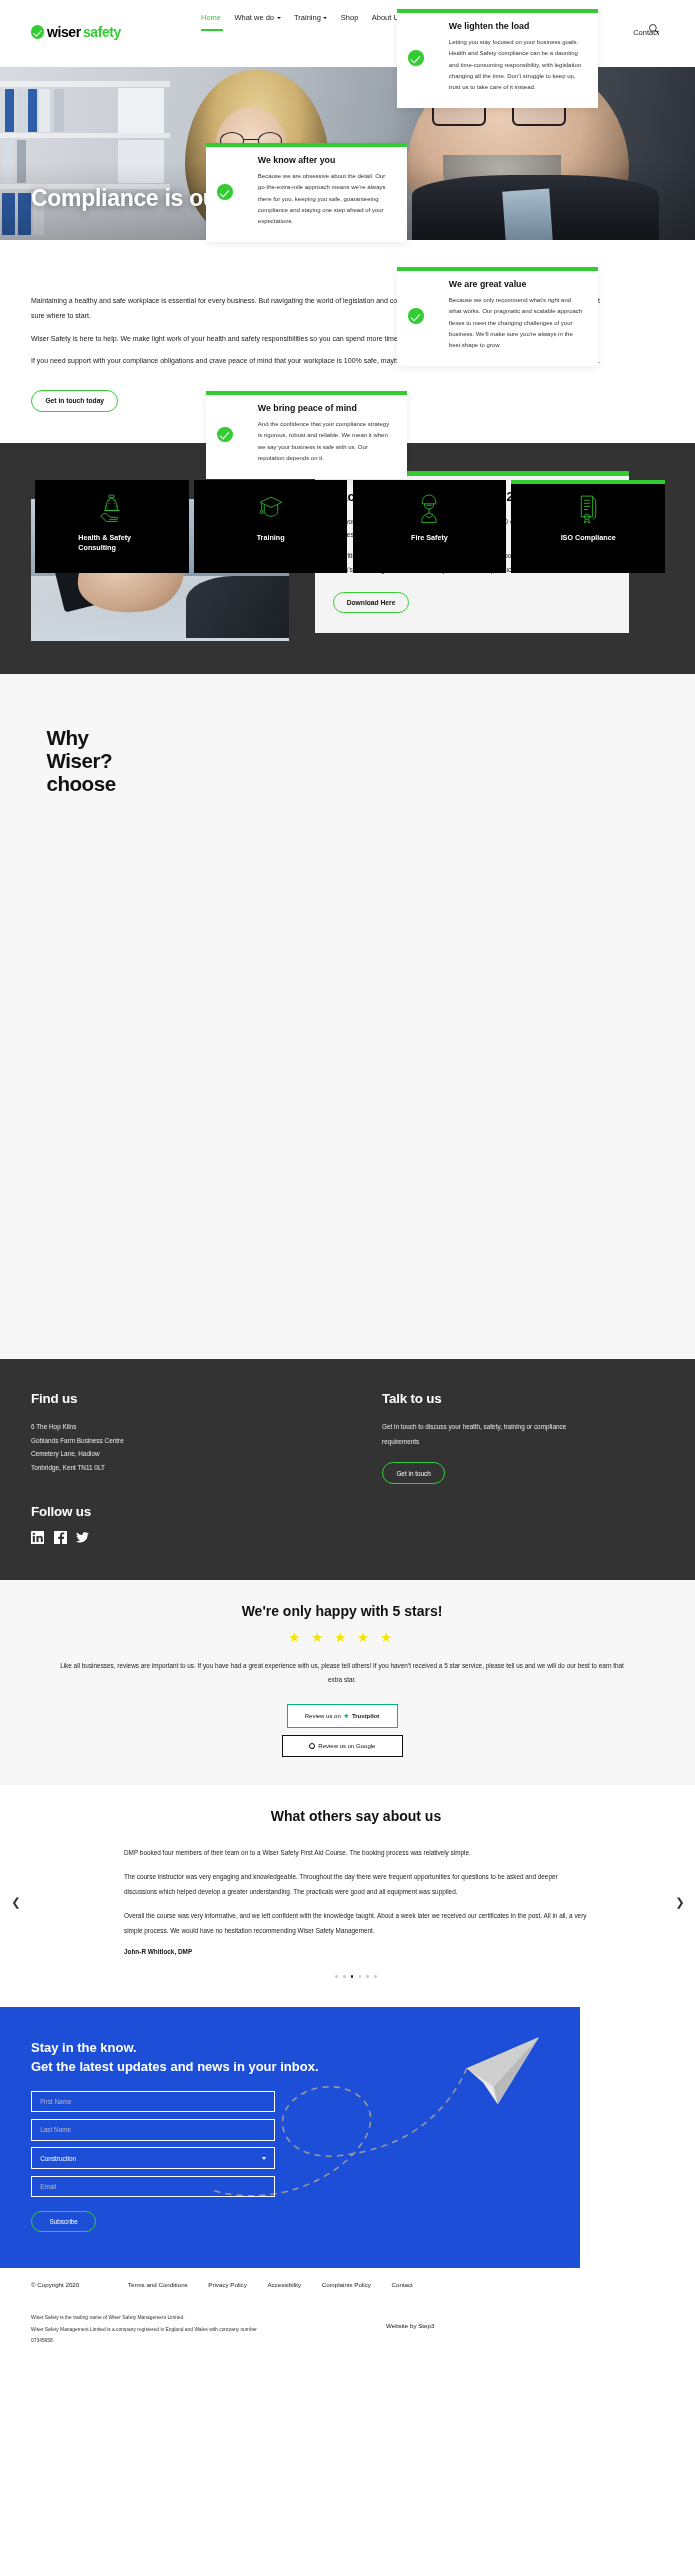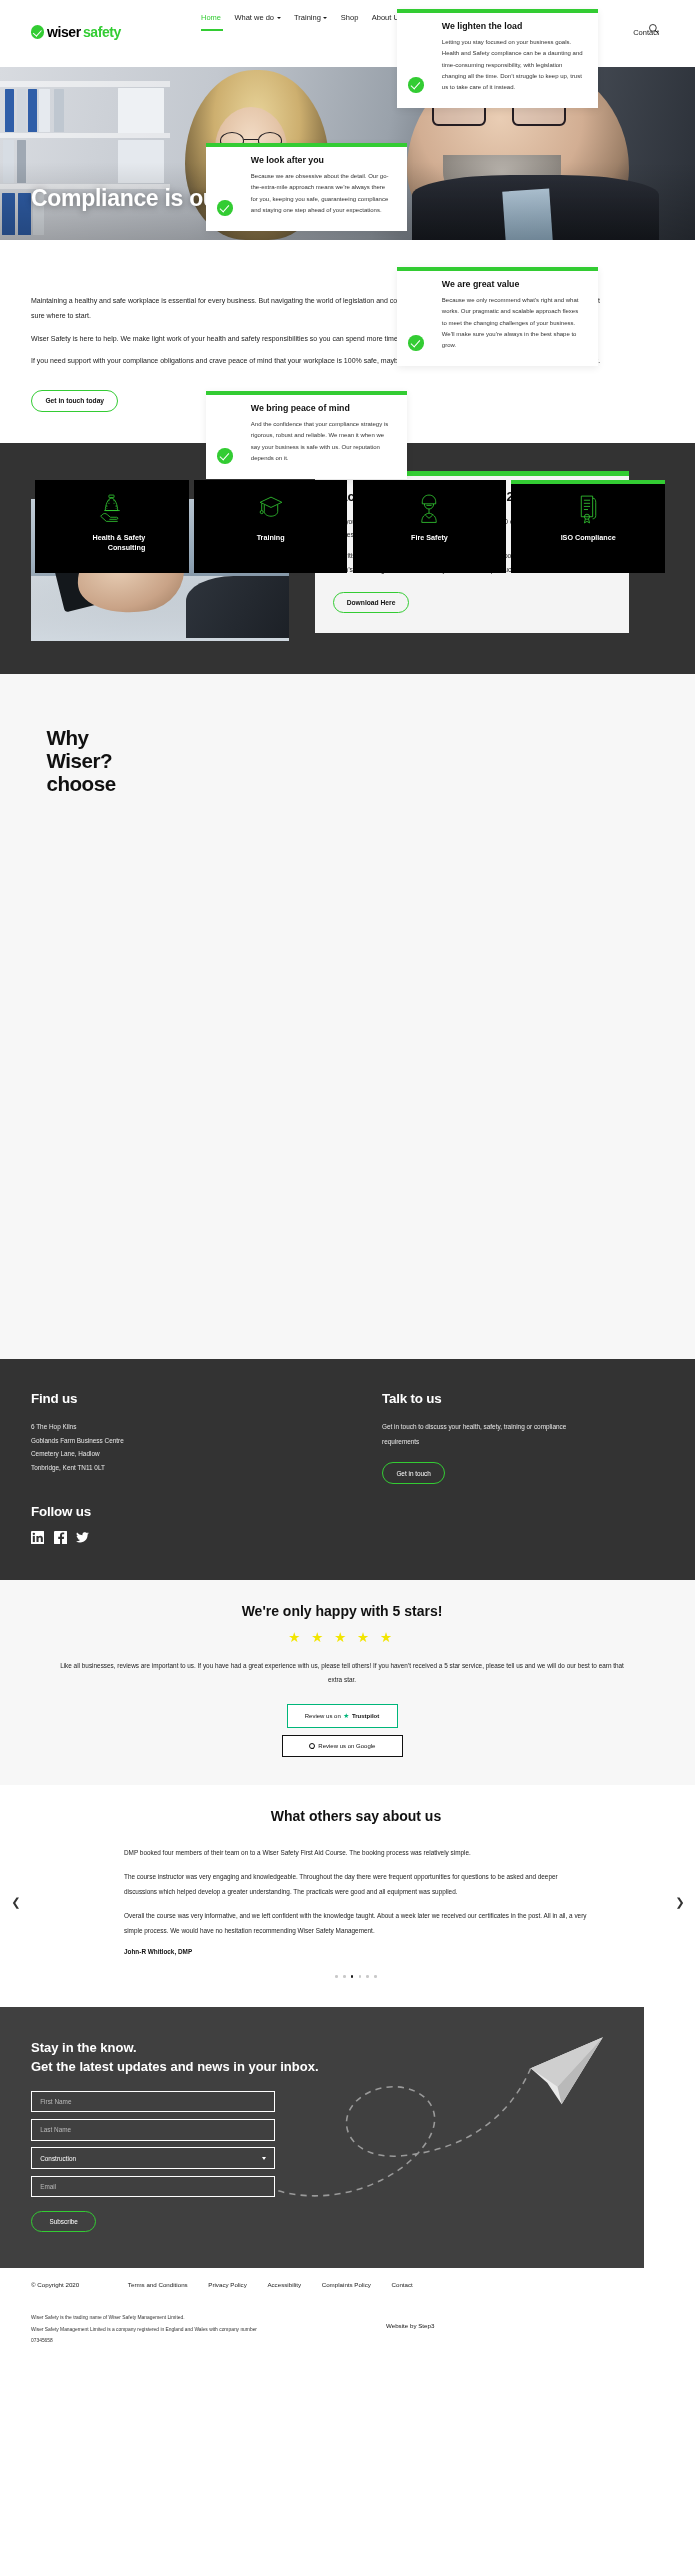--- a/index.html
+++ b/index.html
@@ -409,8 +409,8 @@
     box-shadow: 0 1.5px 7.2px rgba(0,0,0,0.08);
     padding: 12.4px 13.4px 15.5px 11.3px;
     display: flex;
-    gap: 18px;
-    align-items: flex-end;
+    gap: 25px;
+    align-items: center;
   }
   .why-card::before {
     content: "";

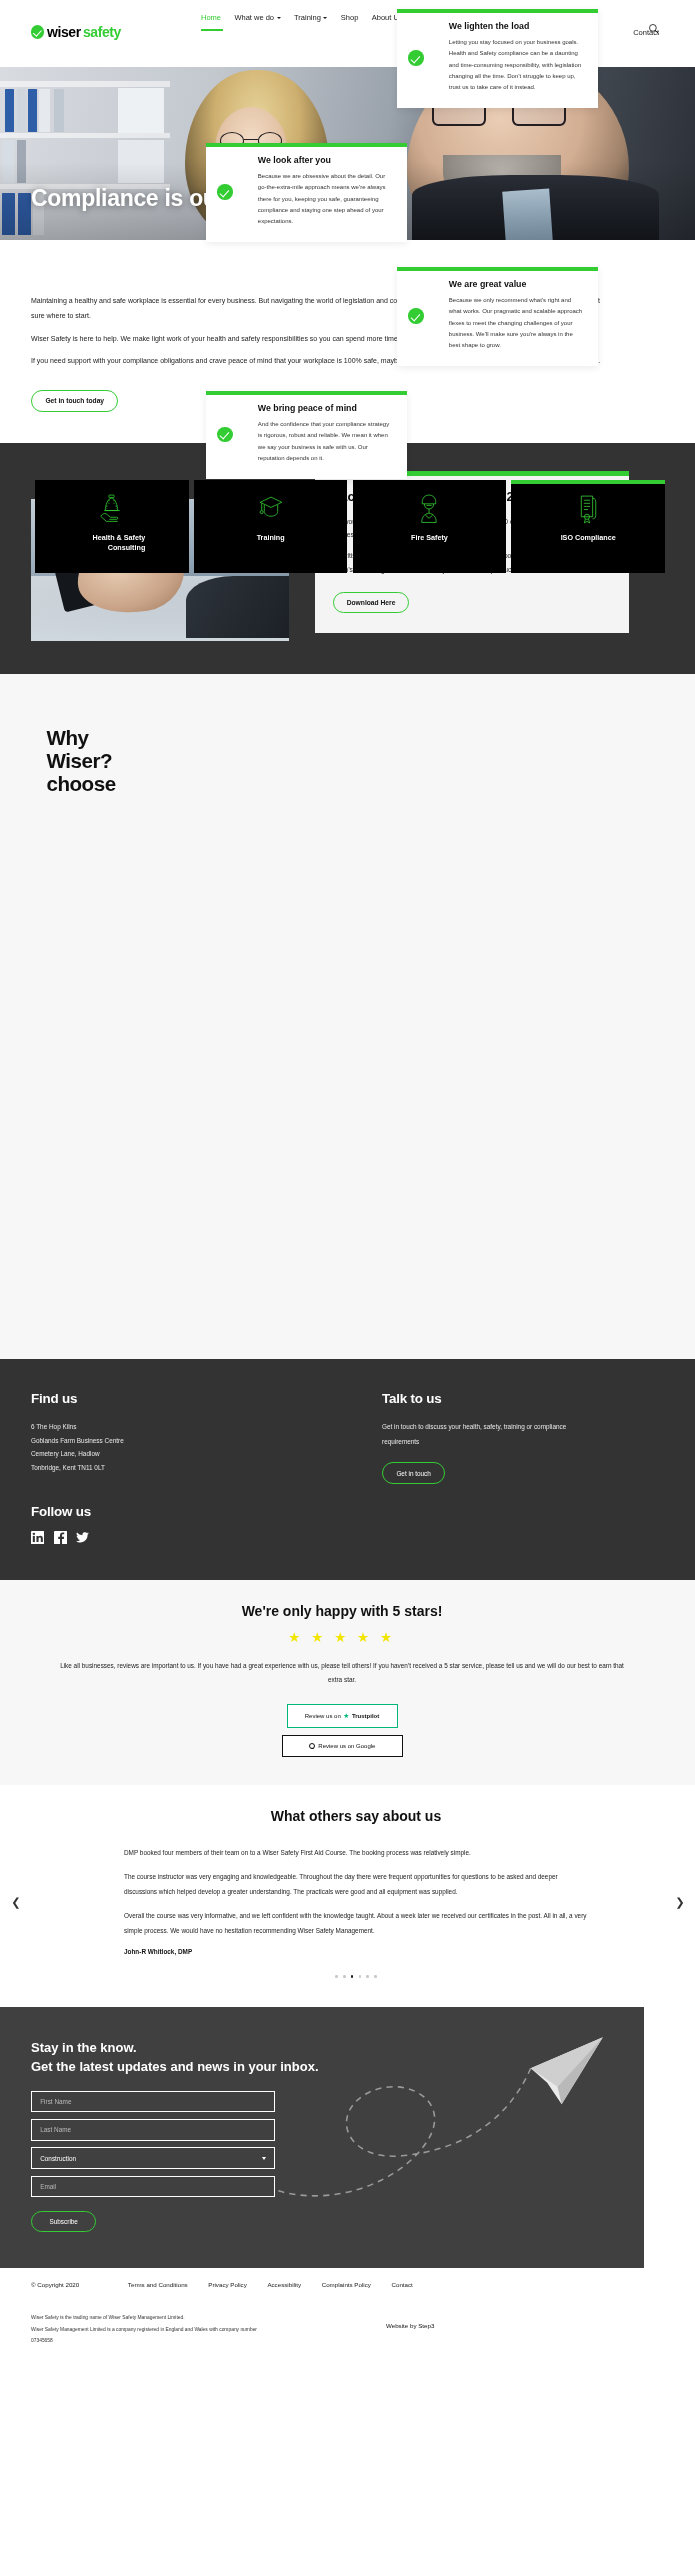--- a/index.html
+++ b/index.html
@@ -937,7 +937,7 @@
     <div class="why-card" style="left:206px; top:-531px;">
       <span class="why-check"></span>
       <div class="why-body">
-        <div class="why-title">We look after you</div>
+        <div class="why-title">We know after you</div>
         <div class="why-text">Because we are obsessive about the detail. Our go-the-extra-mile approach means we’re always there for you, keeping you safe, guaranteeing compliance and staying one step ahead of your expectations.</div>
       </div>
     </div>

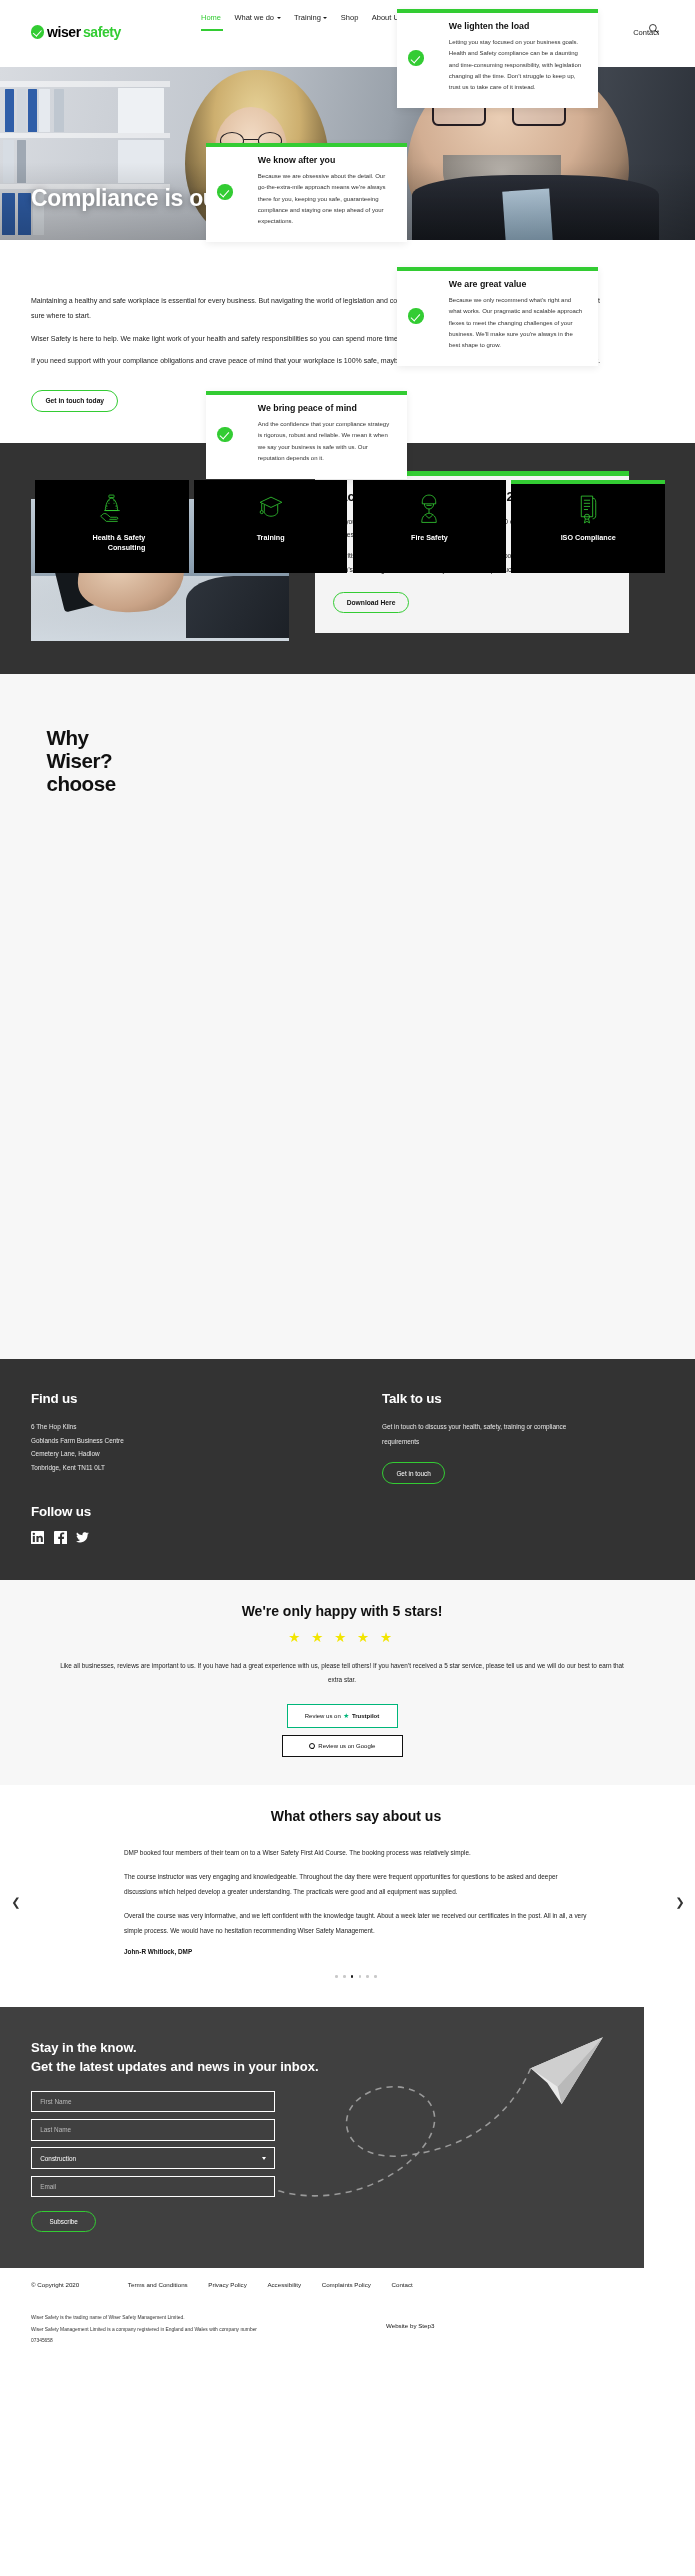--- a/index.html
+++ b/index.html
@@ -263,7 +263,7 @@
     color: #ffffff;
     font-size: 7.2px;
     font-weight: 700;
-    text-align: right;
+    text-align: left;
     line-height: 1.45;
     max-width: 67px;
   }

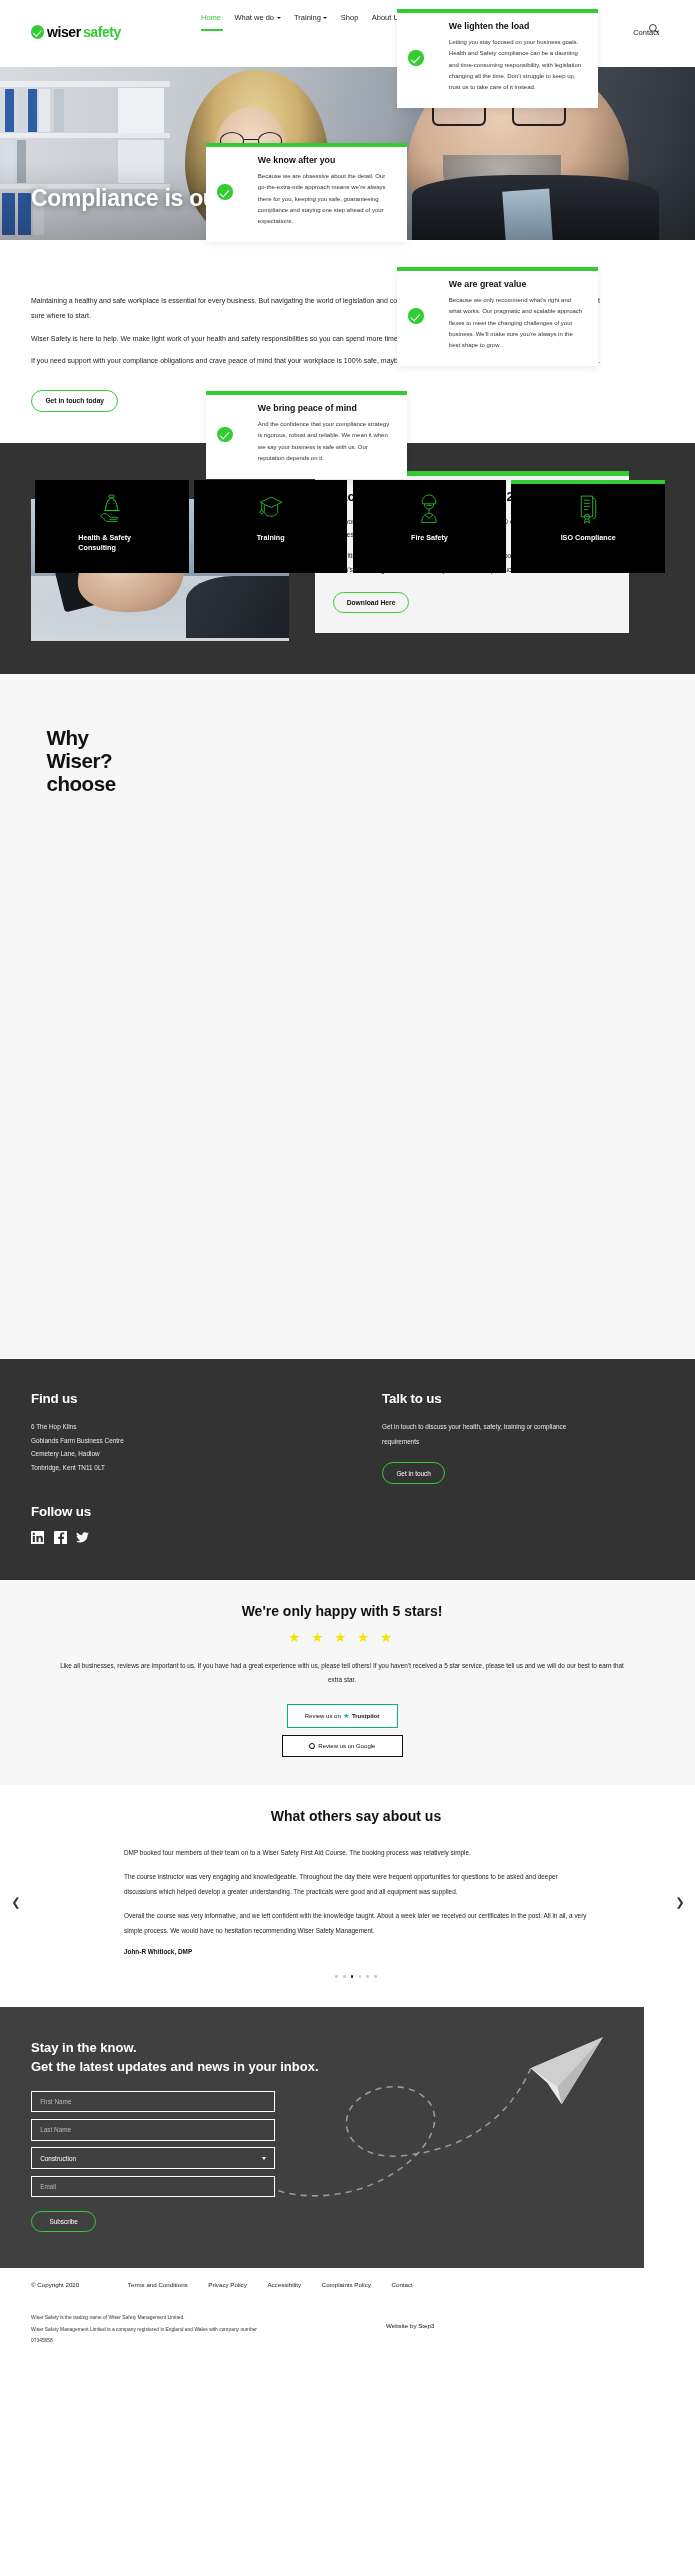--- a/index.html
+++ b/index.html
@@ -641,8 +641,8 @@
 
   
   .newsletter {
-    width: 644px;
-    background: #404040;
+    width: 580px;
+    background: #1d4ed8;
     padding: 32px 31px 36px 31px;
     position: relative;
     overflow: hidden;

